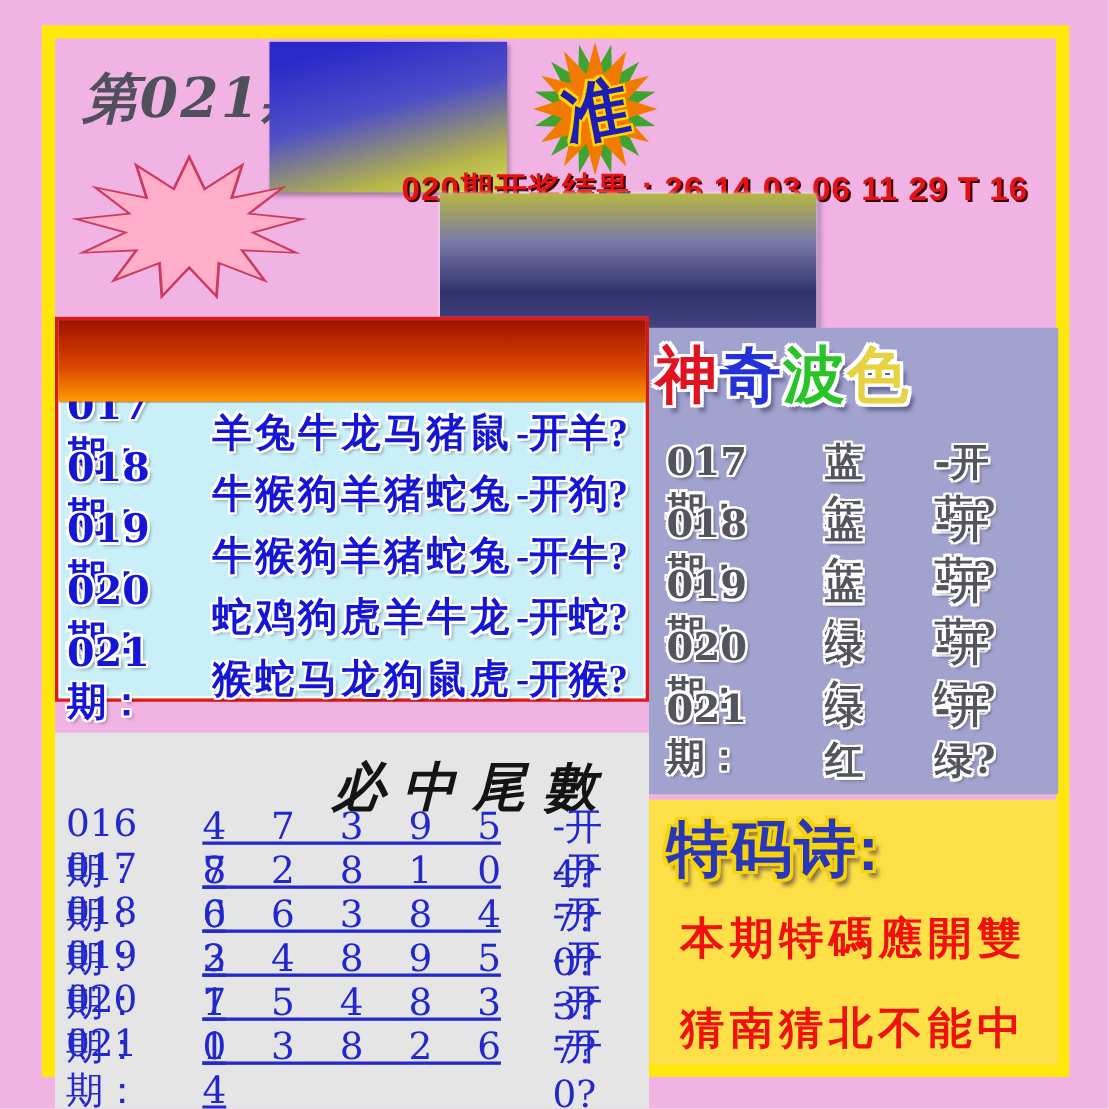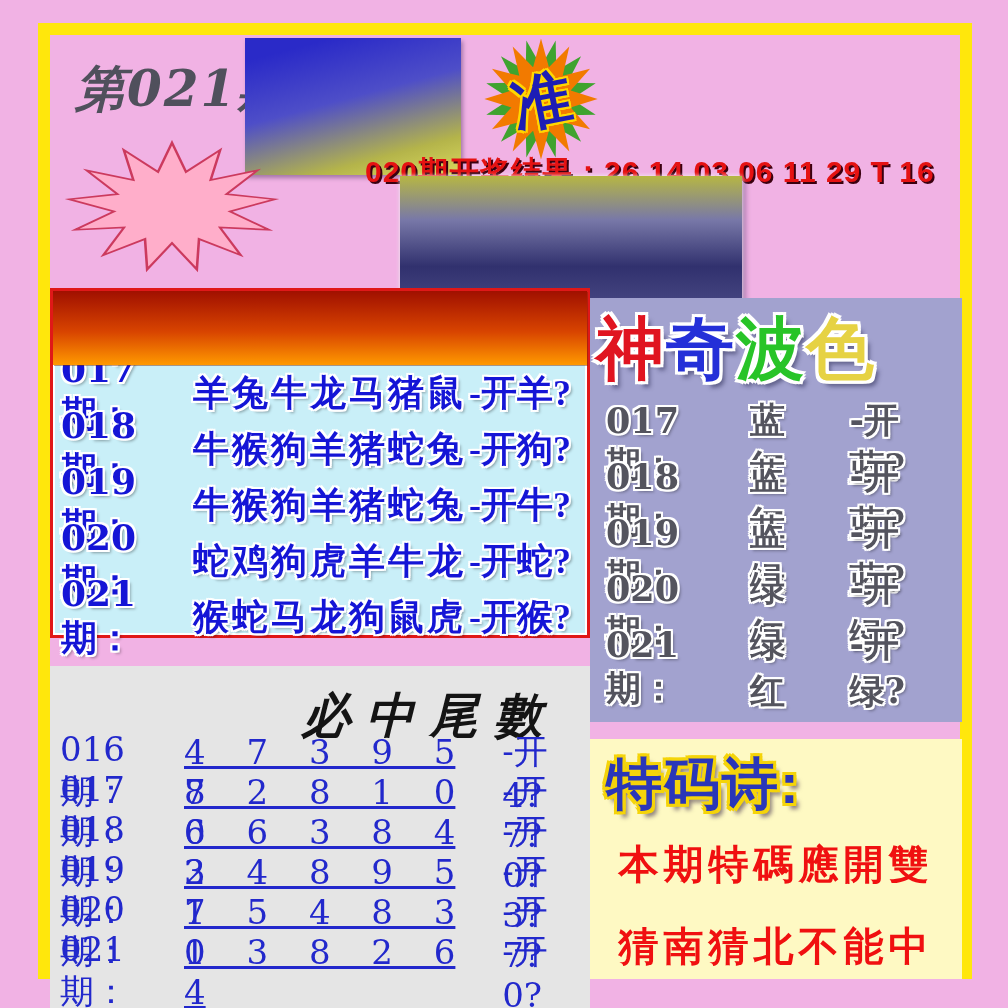--- a/index.html
+++ b/index.html
@@ -52,7 +52,7 @@
 
   
   .bose-box{left:590px;top:298px;width:372px;height:424px;background:#a2a2cf;}
-  .bose-title{padding:6px 0 0 6px;height:112px;font-size:68px;font-weight:900;letter-spacing:2px;
+  .bose-title{padding:6px 0 0 6px;height:112px;font-size:56px;font-weight:900;letter-spacing:2px;
               font-family:"Liberation Sans",sans-serif;}
   .bose-title span{text-shadow:-3px -3px 0 #fff,3px -3px 0 #fff,-3px 3px 0 #fff,3px 3px 0 #fff,
                    -3px 0 0 #fff,3px 0 0 #fff,0 -3px 0 #fff,0 3px 0 #fff,

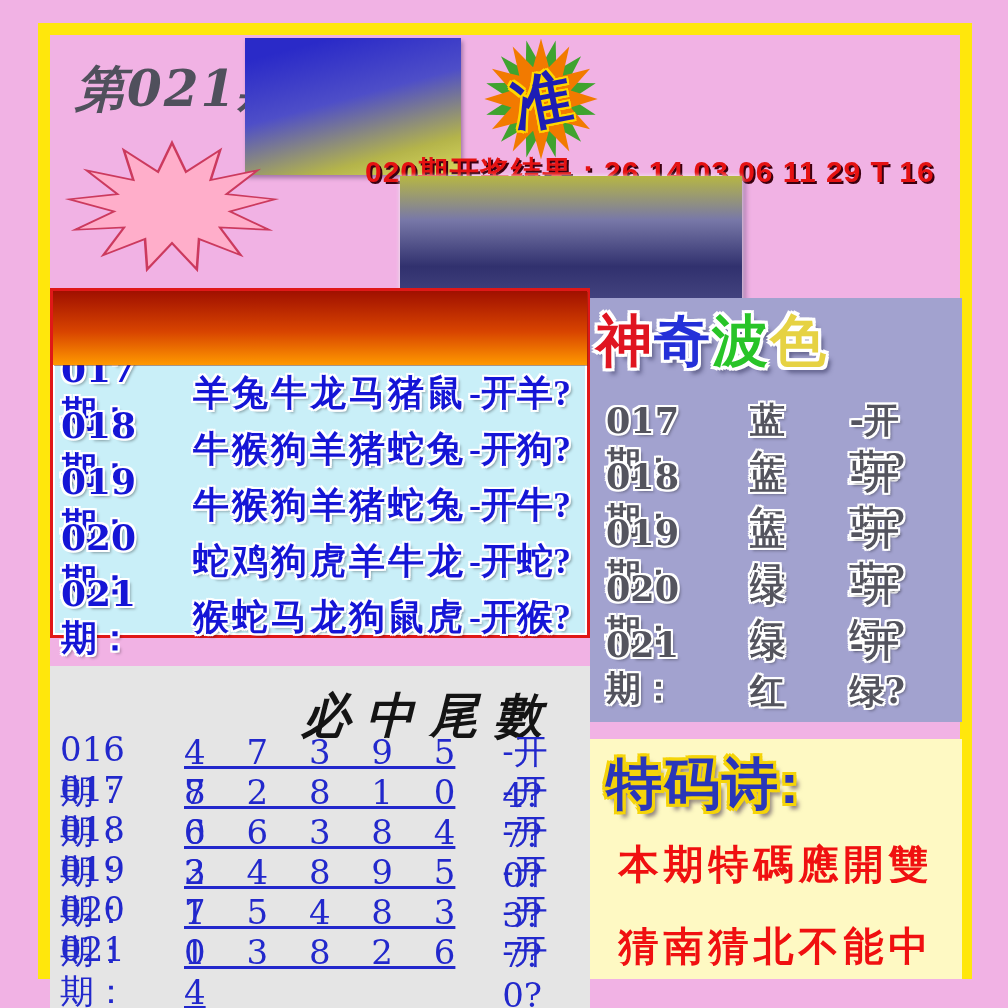--- a/index.html
+++ b/index.html
@@ -76,7 +76,7 @@
   .t-result{margin-left:14px;}
 
   
-  .poem-box{left:590px;top:727px;width:372px;height:240px;background:#fef9c3;margin-top:12px;}
+  .poem-box{left:590px;top:727px;width:372px;height:240px;background:#fde047;}
   .poem-title{position:absolute;left:16px;top:8px;font-size:56px;font-weight:900;color:#2a36b8;
               letter-spacing:2px;
               text-shadow:-3px -3px 0 #f5d409,3px -3px 0 #f5d409,-3px 3px 0 #f5d409,

